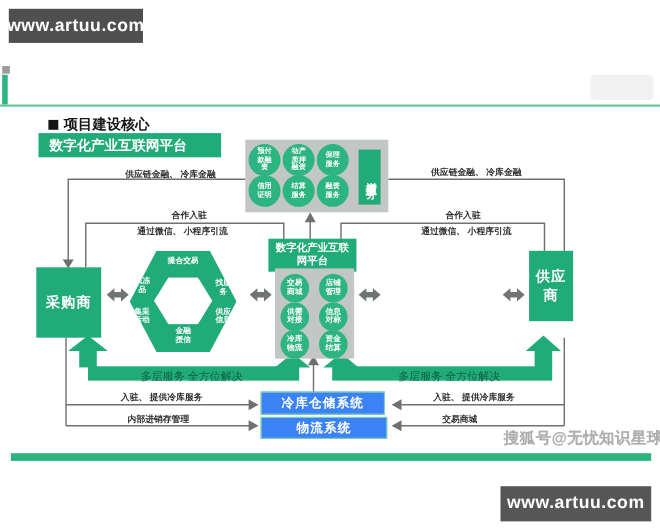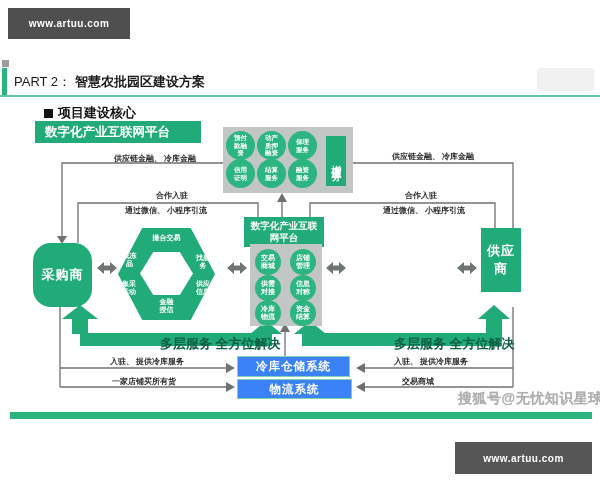--- a/index.html
+++ b/index.html
@@ -9,7 +9,7 @@
 
   
   .brandbox{position:absolute;background:#4f4f4f;color:#fff;font-weight:bold;
-            display:flex;align-items:center;justify-content:center;font-size:10px;letter-spacing:.5px;}
+            display:flex;align-items:center;justify-content:center;font-size:16px;letter-spacing:.5px;}
   .brand-top{left:8px;top:8px;width:122px;height:31px;}
   .brand-bottom{left:455px;top:442px;width:137px;height:32px;background:#565656;}
 

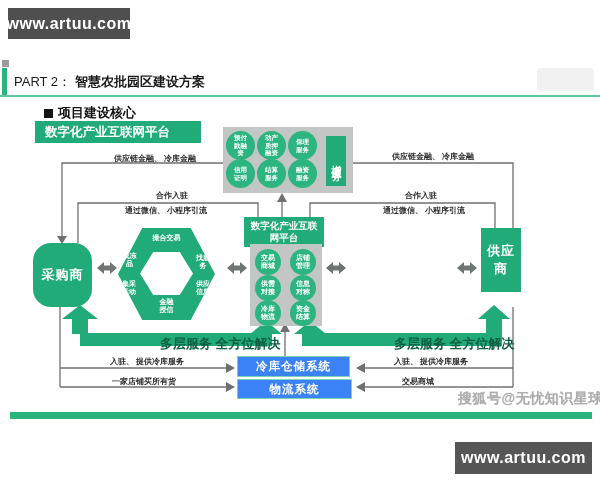--- a/index.html
+++ b/index.html
@@ -115,9 +115,6 @@
 
   <div class="abs hdr-sq"></div>
   <div class="abs hdr-bar"></div>
-  <div class="abs hdr-text">
-    <span class="part">PART 2：</span><span class="ttl">智慧农批园区建设方案</span>
-  </div>
   <div class="abs hdr-chip"></div>
   <div class="abs hdr-rule"></div>
 

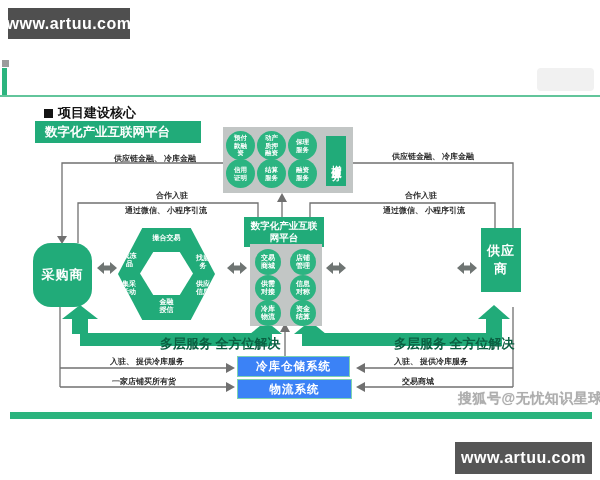--- a/index.html
+++ b/index.html
@@ -84,7 +84,7 @@
   
   .actor{position:absolute;background:#21ab79;color:#fff;font-weight:bold;font-size:13px;
          display:flex;align-items:center;justify-content:center;letter-spacing:1px;}
-  .actor-buyer{left:33px;top:243px;width:59px;height:64px;border-radius:18px;}
+  .actor-buyer{left:33px;top:243px;width:59px;height:64px;}
   .actor-supplier{left:481px;top:228px;width:40px;height:64px;text-align:center;}
 
   

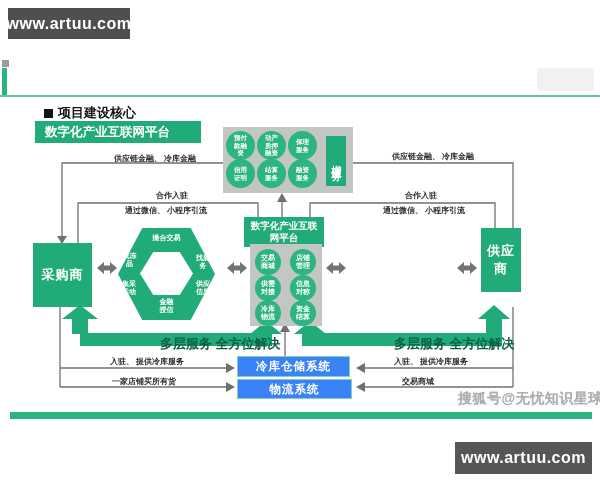--- a/index.html
+++ b/index.html
@@ -88,7 +88,7 @@
   .actor-supplier{left:481px;top:228px;width:40px;height:64px;text-align:center;}
 
   
-  .barcap{position:absolute;font-size:13px;font-weight:bold;color:#0a5f41;white-space:nowrap;margin-left:32px;}
+  .barcap{position:absolute;font-size:10px;font-weight:normal;color:#0a5f41;white-space:nowrap;}
 
   
   .sysbox{position:absolute;background:#3b82f6;color:#fff;font-weight:bold;font-size:11.5px;

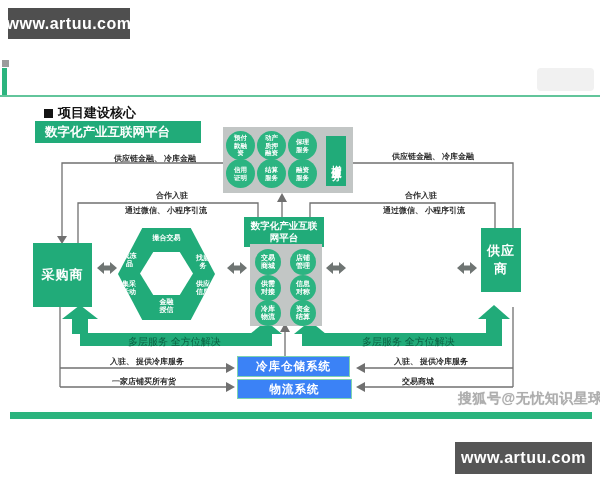--- a/index.html
+++ b/index.html
@@ -248,7 +248,7 @@
   <div class="sysbox sys2">物流系统</div>
 
   <div class="linelab" style="left:97px;top:356px;width:100px;">入驻、 提供冷库服务</div>
-  <div class="linelab" style="left:94px;top:376px;width:100px;">一家店铺买所有货</div>
+  <div class="linelab" style="left:94px;top:376px;width:100px;">内部进销存管理</div>
   <div class="linelab" style="left:381px;top:356px;width:100px;">入驻、 提供冷库服务</div>
   <div class="linelab" style="left:368px;top:376px;width:100px;">交易商城</div>
 

